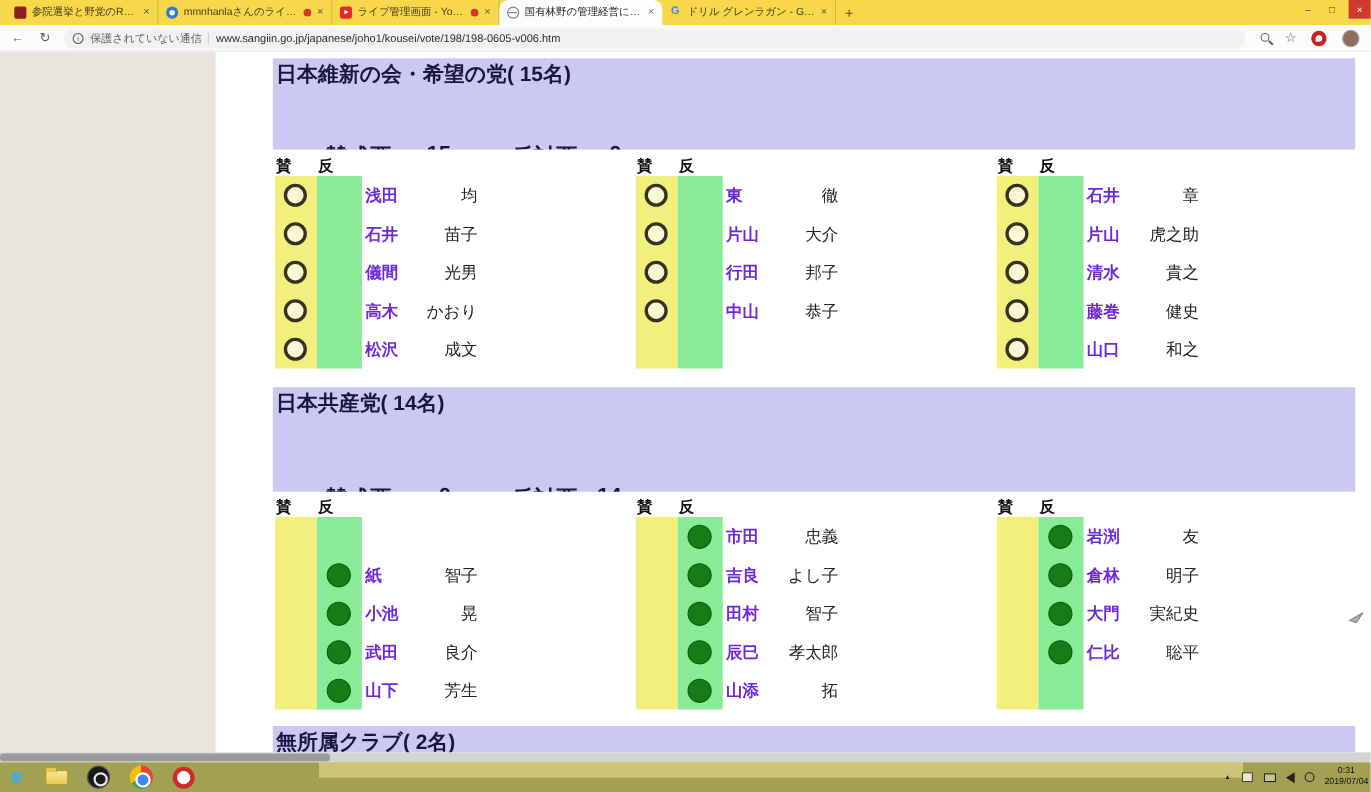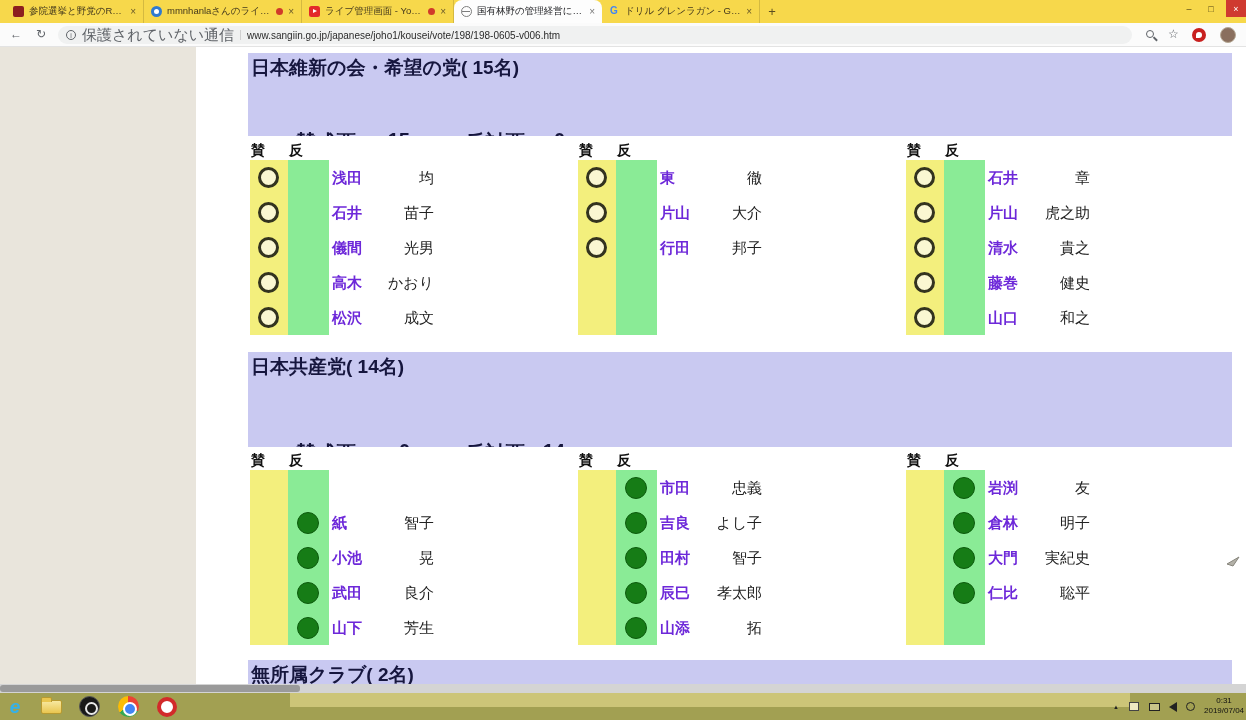--- a/index.html
+++ b/index.html
@@ -44,7 +44,7 @@
     background:#f0f1f1; border-radius:9px; display:flex; align-items:center; padding:0 8px; gap:6px; }
   .infoicon { width:10px; height:10px; border:1px solid #5f6368; border-radius:50%;
     font-size:7px; color:#5f6368; text-align:center; line-height:9px; flex:0 0 auto; }
-  #sec-label { font-size:15px; color:#5f6368; }
+  #sec-label { font-size:10px; color:#5f6368; }
   .omnisep { width:1px; height:10px; background:#d0d0d0; }
   #url-text { font-size:10px; color:#2b2b2b; }
   .mag { position:absolute; left:1146px; top:7px; width:8px; height:8px;

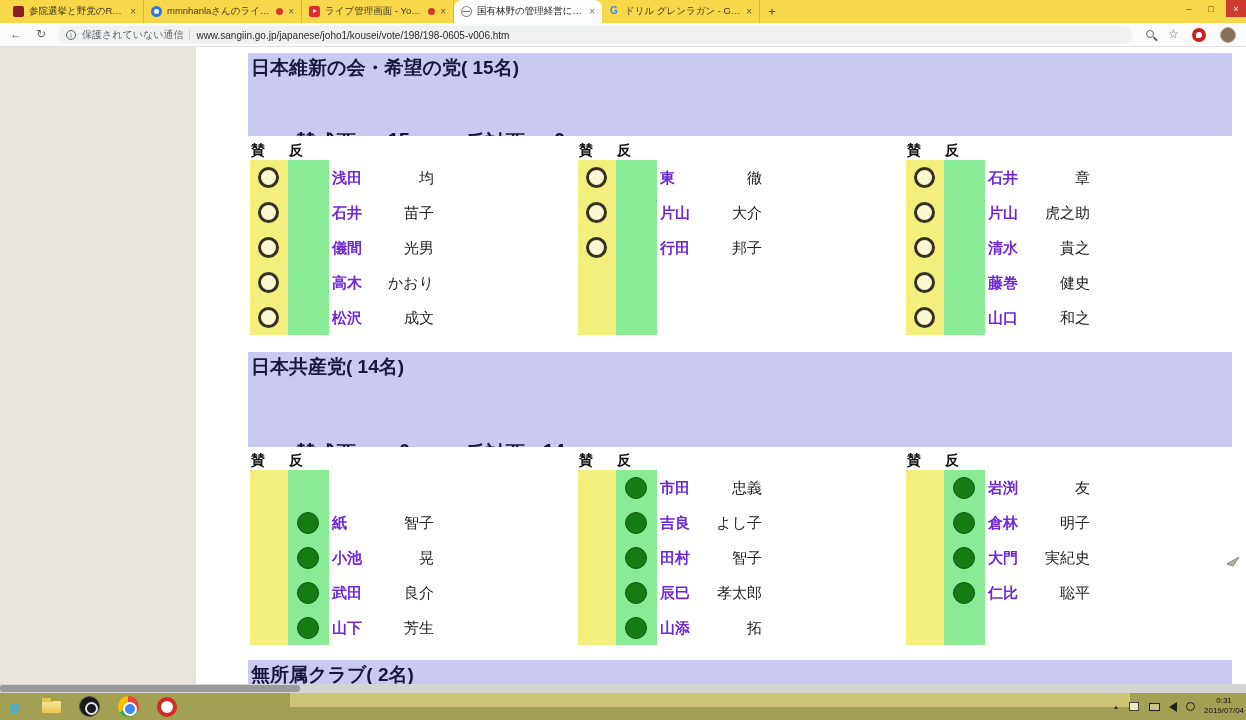--- a/index.html
+++ b/index.html
@@ -255,6 +255,11 @@
             <span class="fam">行田</span>
             <span class="giv">邦子</span>
           </div>
+          <div class="vrow" style="top: 105px;">
+            <span class="mark approve"></span>
+            <span class="fam">中山</span>
+            <span class="giv">恭子</span>
+          </div>
         </div>
     </div>
     <div class="vgroup vg3">

